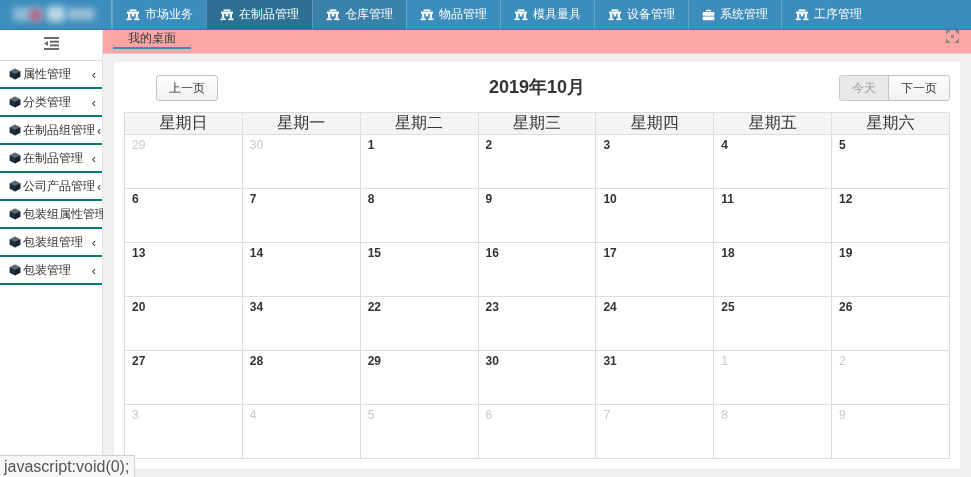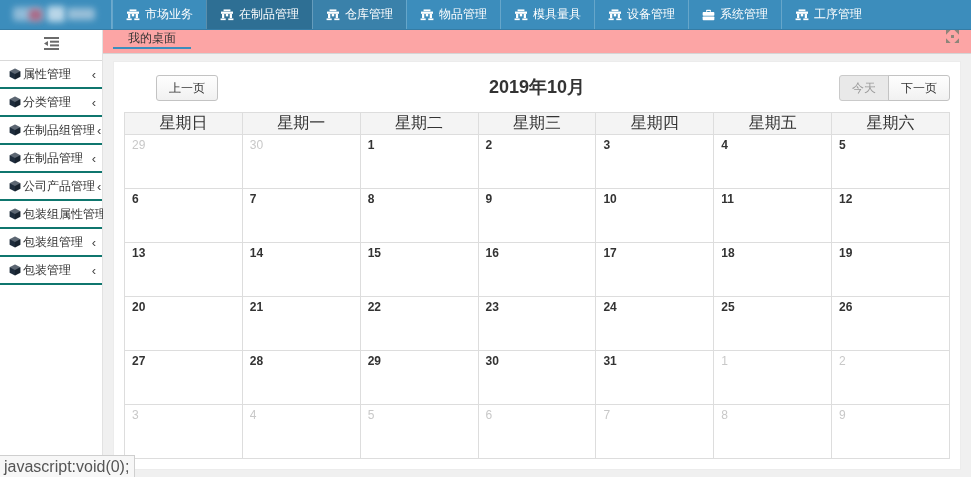--- a/index.html
+++ b/index.html
@@ -400,7 +400,7 @@
                   <div class="daynum">20</div>
                 </td>
                 <td class="">
-                  <div class="daynum">21</div>
+                  <div class="daynum">34</div>
                 </td>
                 <td class="">
                   <div class="daynum">22</div>

